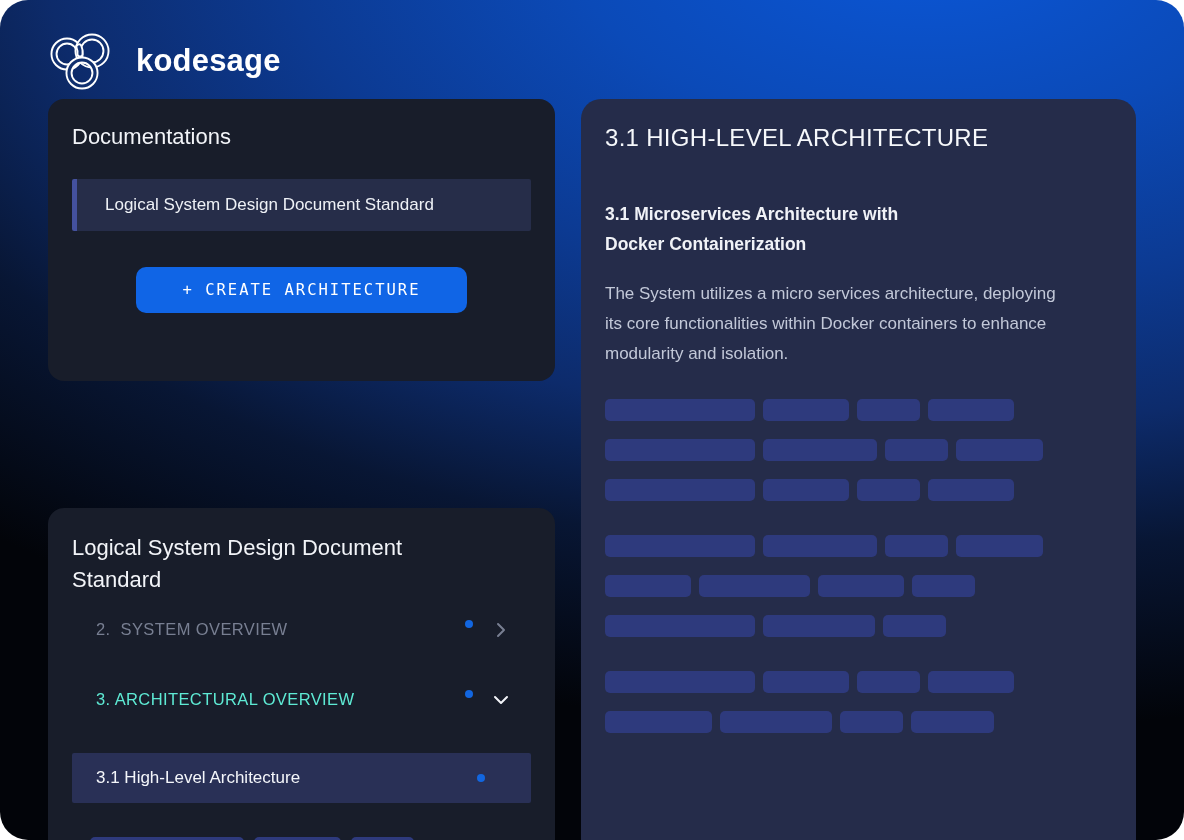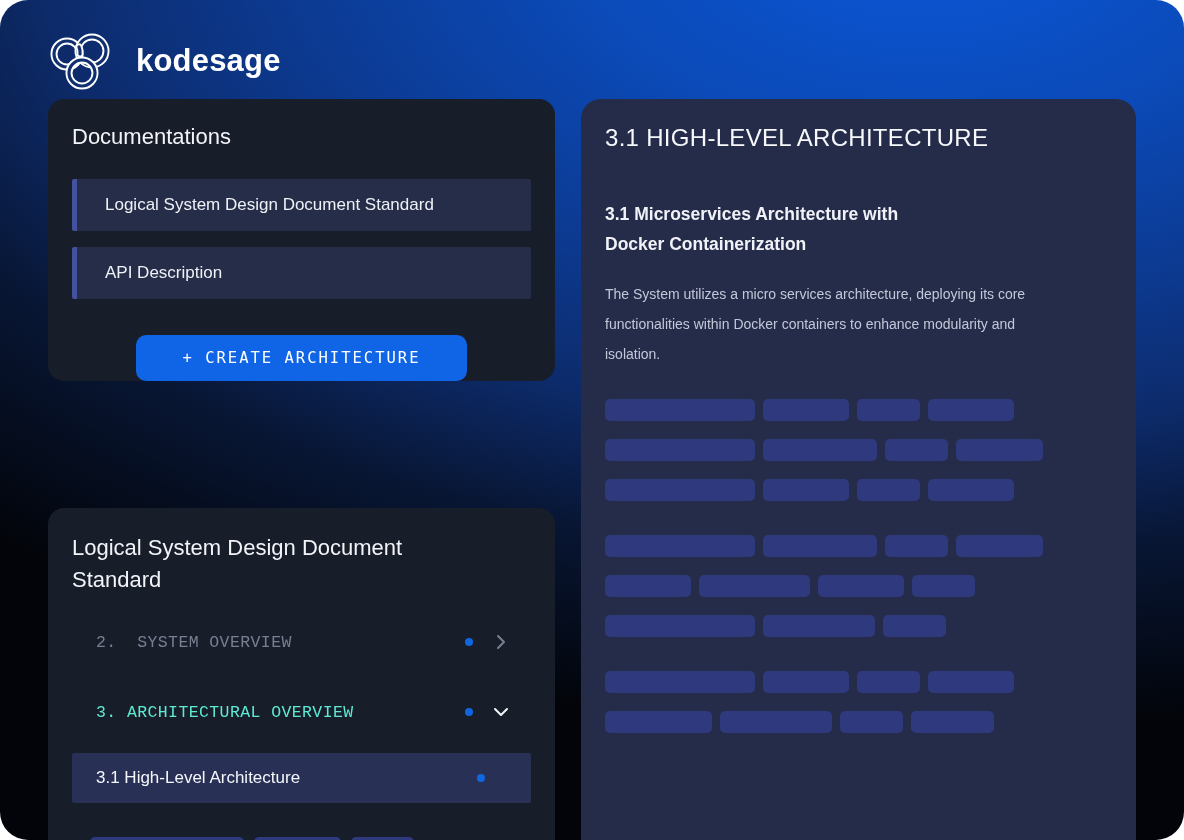--- a/index.html
+++ b/index.html
@@ -83,9 +83,6 @@
     <div class="card-title">Documentations</div>
     <div class="doc-item">
       <span>Logical System Design Document Standard</span>
-    </div>
-    <div class="doc-item">
-      <span>API Description</span>
     </div>
     <button class="create-btn">+ CREATE ARCHITECTURE</button>
   </div>

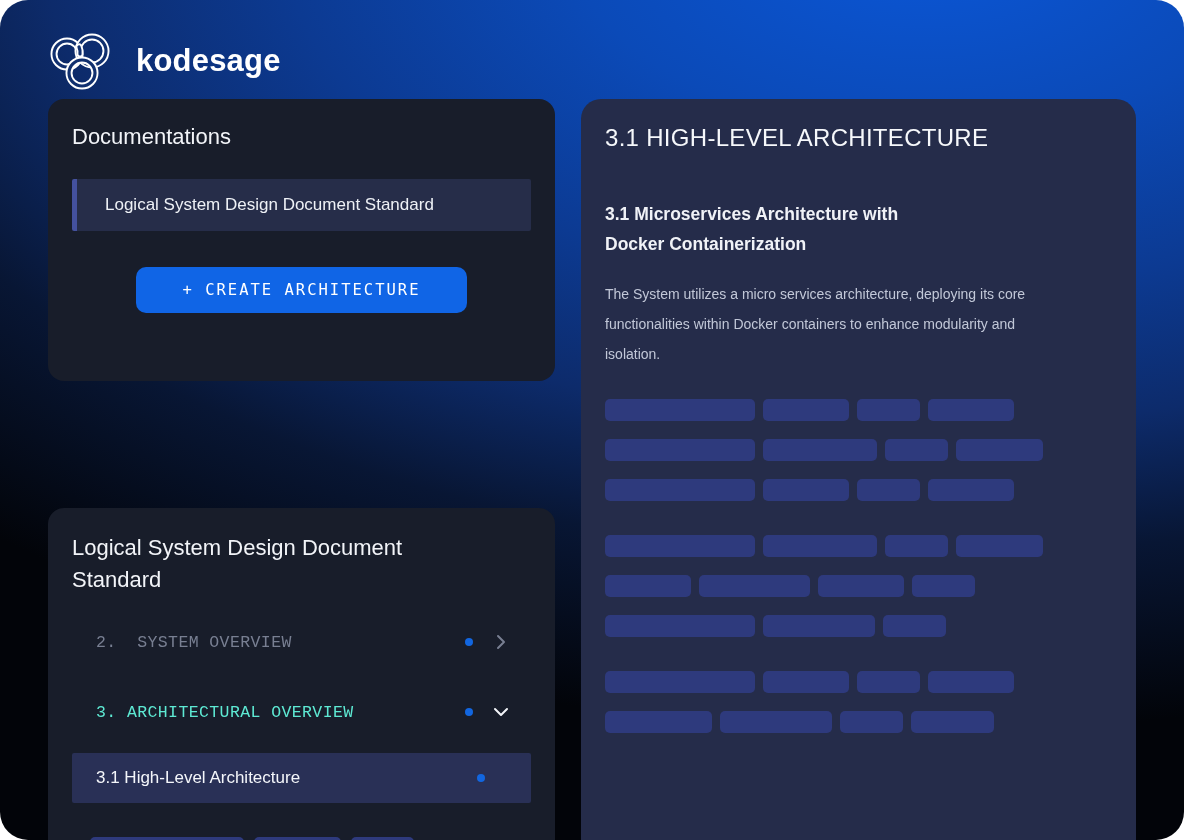--- a/index.html
+++ b/index.html
@@ -55,7 +55,7 @@
   .panel-title{color:#f6f8fb;font-size:24px;font-weight:500;letter-spacing:.3px;line-height:30px;}
   .panel-subtitle{color:#f0f2f7;font-size:17.5px;font-weight:700;line-height:30px;
                   max-width:350px;margin-top:46px;}
-  .panel-paragraph{color:#c2c8d8;font-size:14px;line-height:30px;max-width:460px;margin-top:20px;}
+  .panel-paragraph{color:#c2c8d8;font-size:17px;line-height:30px;max-width:460px;margin-top:20px;}
   .content-skel{margin-top:30px;}
 </style>
 </head>

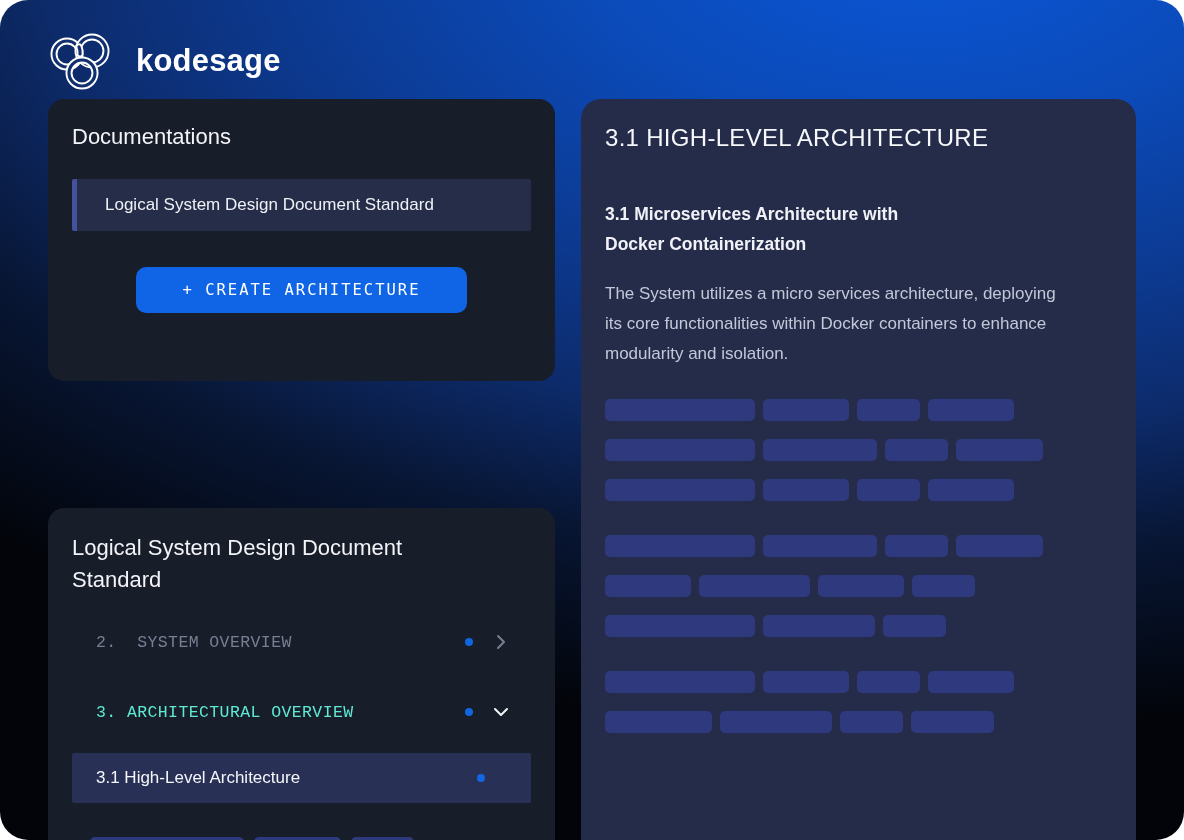--- a/index.html
+++ b/index.html
@@ -29,8 +29,8 @@
   
   .card.outline{top:508px;height:360px;}
   .outline .card-title{max-width:420px;line-height:32px;margin-bottom:24px;}
-  .section-row{display:flex;align-items:center;height:44px;padding:0 20px 0 24px;
-               box-sizing:border-box;cursor:pointer;font-family:Liberation Mono, monospace;}
+  .section-row{display:flex;align-items:flex-start;height:44px;padding:0 20px 0 24px;
+               box-sizing:border-box;cursor:pointer;}
   .section-row .section-label{flex:1;font-size:16.5px;letter-spacing:.4px;white-space:pre;}
   .row-muted .section-label{color:#787f92;}
   .row-open .section-label{color:#5eead4;}

